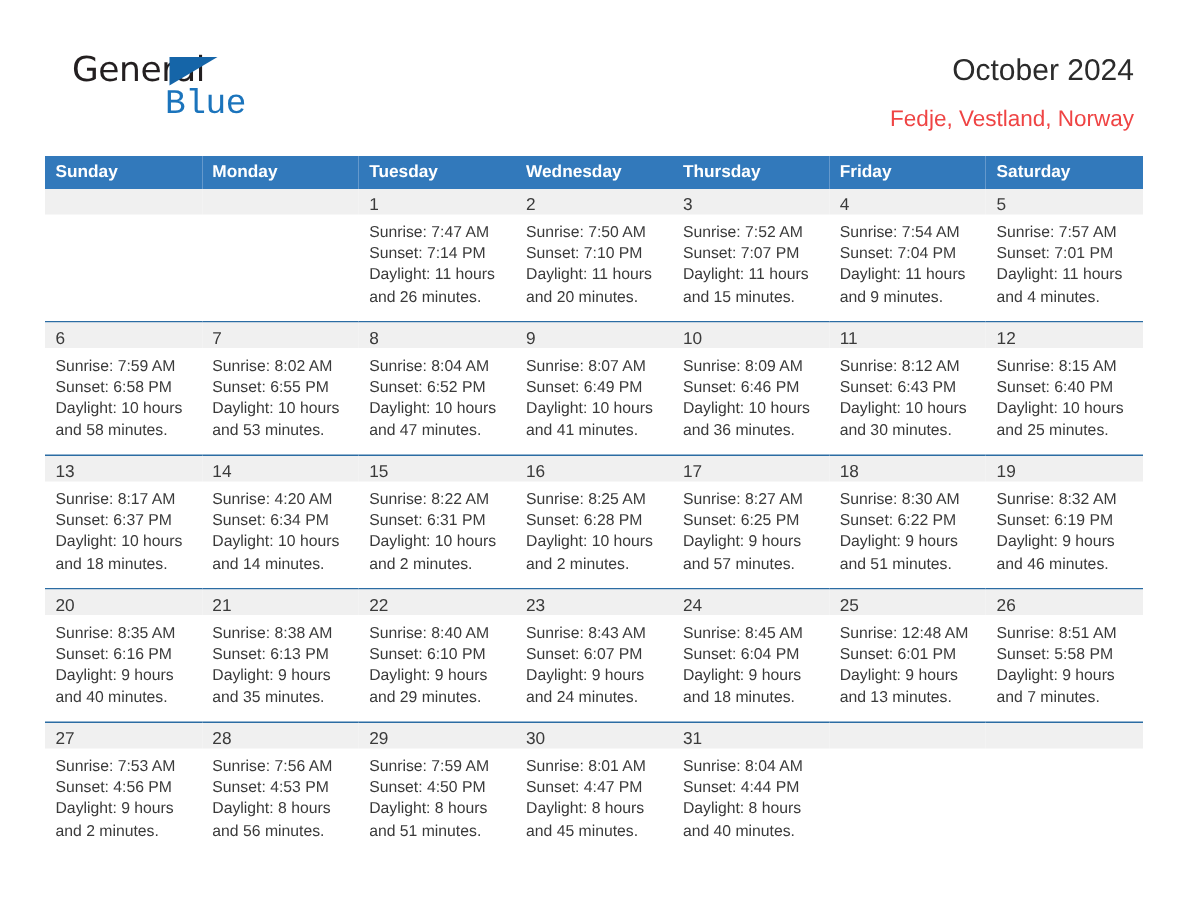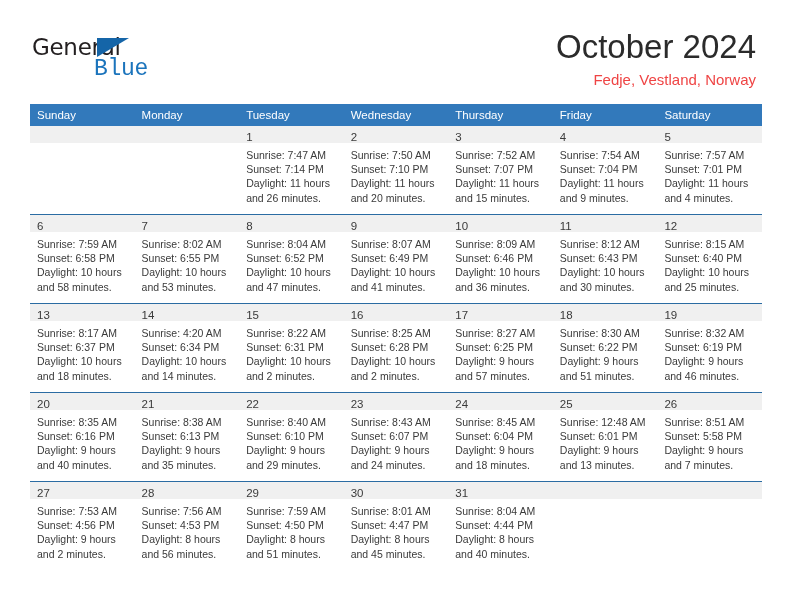--- a/index.html
+++ b/index.html
@@ -34,7 +34,7 @@
 
   .logo {
     position: absolute;
-    left: 32px;
+    left: 48px;
     top: 36px;
     width: 180px;
     height: 52px;

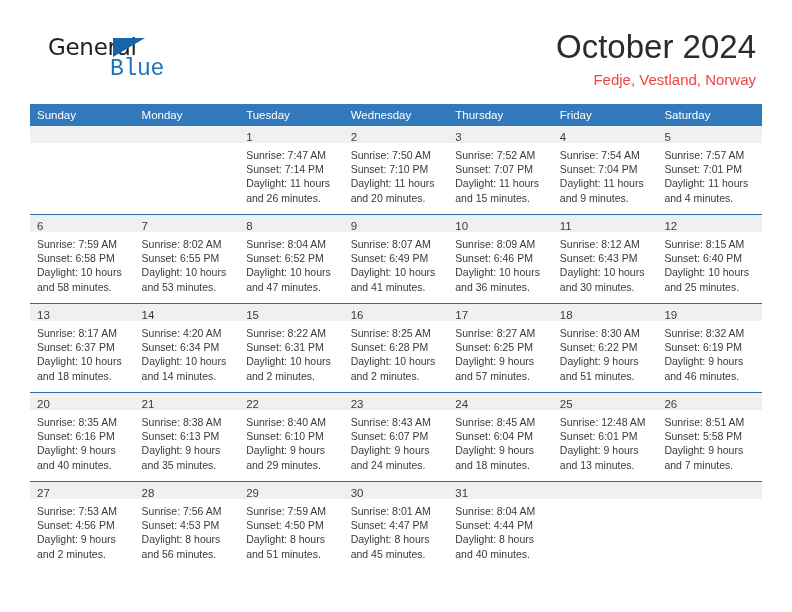--- a/index.html
+++ b/index.html
@@ -78,7 +78,7 @@
     text-align: right;
   }
   .cal-title {
-    font-size: 33px;
+    font-size: 20px;
     font-weight: 400;
     color: #2b2b2b;
     line-height: 34px;

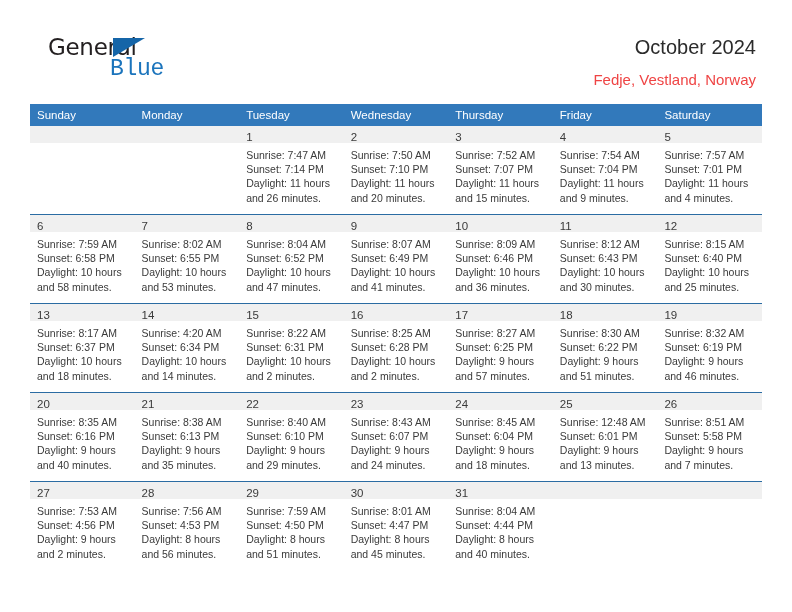--- a/index.html
+++ b/index.html
@@ -109,7 +109,7 @@
     background: #3279bb;
     color: #ffffff;
     font-size: 11.5px;
-    font-weight: 400;
+    font-weight: 700;
     text-align: left;
     padding: 5px 0 5px 7px;
     height: 11px;

